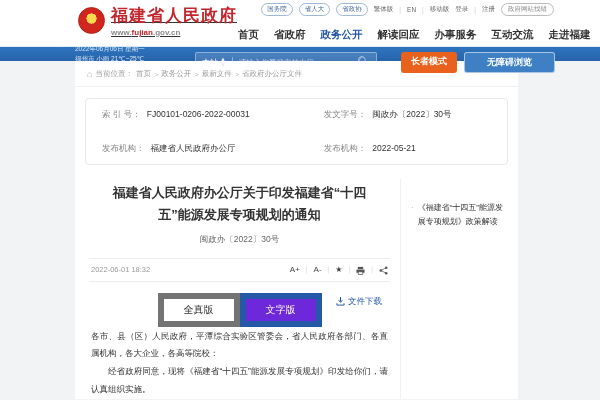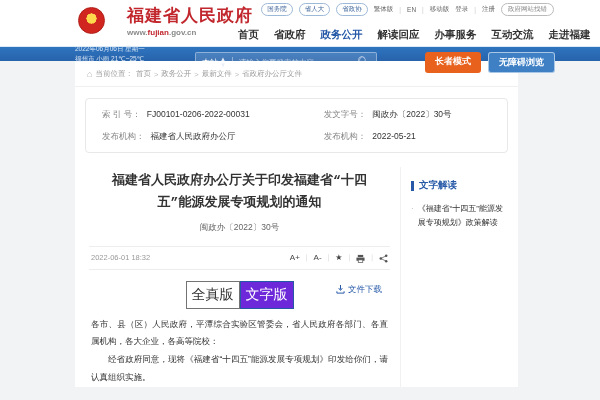--- a/index.html
+++ b/index.html
@@ -10,7 +10,7 @@
   .site-header { position:relative; height:47px; background:#fff; border-bottom:1px solid #dceaf5; }
   .logo { position:absolute; left:78px; top:4px; display:flex; align-items:center; }
   .emblem { width:27px; height:27px; border-radius:50%; background:radial-gradient(circle at 50% 42%, #ffd94d 0 26%, #d1261f 27% 100%); border:1px solid #b01d17; display:flex; align-items:center; justify-content:center; color:#ffd94d; font-size:9px; }
-  .logo-text { margin-left:22px; }
+  .logo-text { margin-left:6px;text-decoration:underline; }
   .site-name { font-size:17px; font-weight:bold; color:#c1272d; letter-spacing:1px; font-family:"Liberation Serif","DejaVu Serif",serif; }
   .site-url { font-size:8px; color:#8a8a8a; font-weight:bold; margin-top:1px; }
   .site-url b { color:#c1272d; }

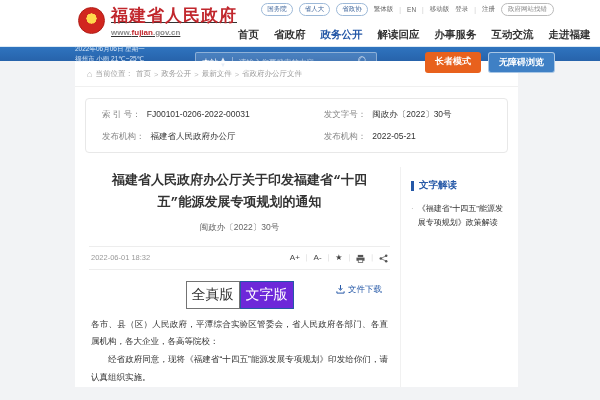--- a/index.html
+++ b/index.html
@@ -36,7 +36,7 @@
   .search-glass { color:#fff; font-size:10px; line-height:1; cursor:pointer; }
   .bar-buttons { position:absolute; right:45px; top:5px; display:flex; gap:7px; }
   .btn-elder { background:#e8611d; color:#fff; font-size:9px; font-weight:bold; padding:3px 10px; border-radius:3px; cursor:pointer; }
-  .btn-access { background:#3f80c5; color:#fff; font-size:9px; font-weight:bold; padding:3px 10px; border-radius:3px; border:1px solid rgba(255,255,255,.55); cursor:pointer; }
+  .btn-access { background:#3f80c5; color:#fff; font-size:9px; font-weight:bold; padding:3px 22px; border-radius:3px; border:1px solid rgba(255,255,255,.55); cursor:pointer; }
 
   
   .page { height:323px; }

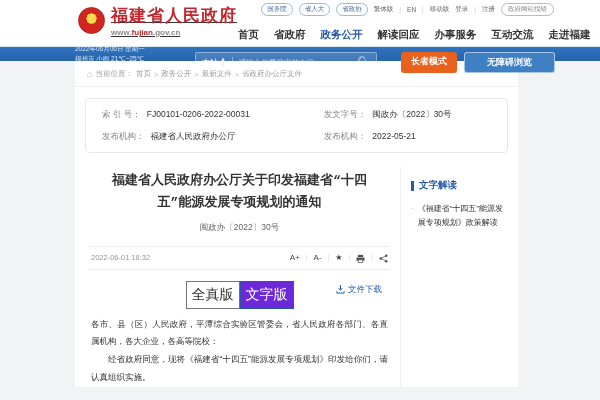--- a/index.html
+++ b/index.html
@@ -46,7 +46,7 @@
   .crumb-link { color:#999; cursor:pointer; }
   .crumb-sep { color:#bbb; }
 
-  .meta-box { margin:11px 10px 0 10px; border:1px solid #e8e8e8; border-radius:4px; padding:10px 16px 9px 16px; display:grid; grid-template-columns:57% 43%; row-gap:10px; font-size:8.5px; }
+  .meta-box { margin:11px 10px 0 10px; border:1px solid #e8e8e8; border-radius:4px; padding:10px 16px 9px 16px; display:grid; grid-template-columns:57% 43%; row-gap:22px; font-size:8.5px; }
   .meta-cell { display:flex; }
   .meta-label { color:#888; white-space:pre; }
   .meta-value { color:#333; margin-left:6px; }

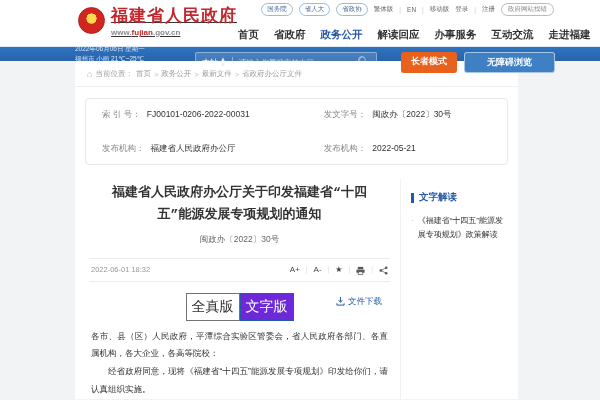--- a/index.html
+++ b/index.html
@@ -55,7 +55,7 @@
   .main-col { width:325px; padding:0 8px 0 12px; }
   .aside-col { flex:1; border-left:1px solid #f1f1f1; margin-top:14px; padding:12px 8px 0 10px; }
 
-  .doc-title { margin-top:17px; padding:0 14px; text-align:center; font-size:13px; font-weight:bold; line-height:1.7; color:#333;font-family:Liberation Mono, monospace; }
+  .doc-title { margin-top:17px; padding:0 14px; text-align:center; font-size:13px; font-weight:bold; line-height:1.7; color:#333; }
   .doc-num { margin-top:8px; text-align:center; font-size:8.5px; color:#666; }
 
   .pub-row { margin:12px 2px 0 2px; border-top:1px solid #ededed; border-bottom:1px solid #ededed; padding:6px 2px; display:flex; justify-content:space-between; align-items:center; font-size:7.5px; color:#999; }

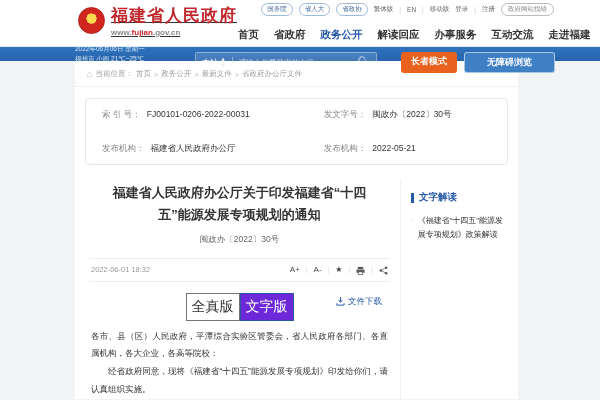--- a/index.html
+++ b/index.html
@@ -222,10 +222,6 @@
       </div>
 
       <div class="aside-col">
-        <div class="aside-heading">
-          <span class="hbar"></span>
-          <span>文字解读</span>
-        </div>
         <div class="aside-item">
           <span class="dot">·</span>
           <span>《福建省“十四五”能源发展专项规划》政策解读</span>

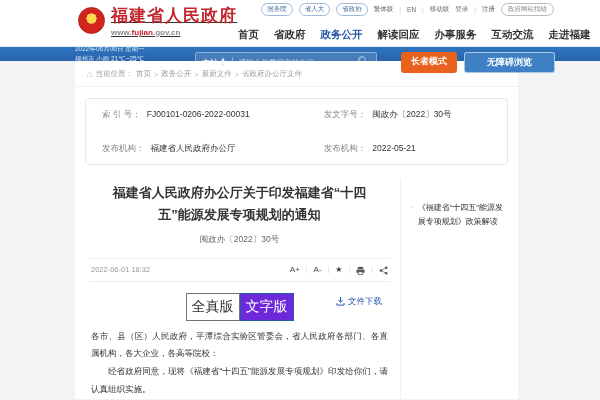--- a/index.html
+++ b/index.html
@@ -65,7 +65,7 @@
 
   .tab-row { margin-top:11px; position:relative; text-align:center; height:20px; }
   .tabs { display:inline-flex; }
-  .tab { font-size:14px; padding:4px 5px; border:1px solid #737373; background:#fff; color:#333; cursor:pointer; }
+  .tab { font-size:10px; padding:4px 20px; border:6px solid #737373; background:#fff; color:#333; cursor:pointer; }
   .tab.active { background:#6d28d9; border-color:#2558a7; color:#fff; }
   .download-link { position:absolute; right:10px; top:3px; display:flex; align-items:center; gap:3px; color:#2558a7; font-size:8.5px; cursor:pointer; }
 

